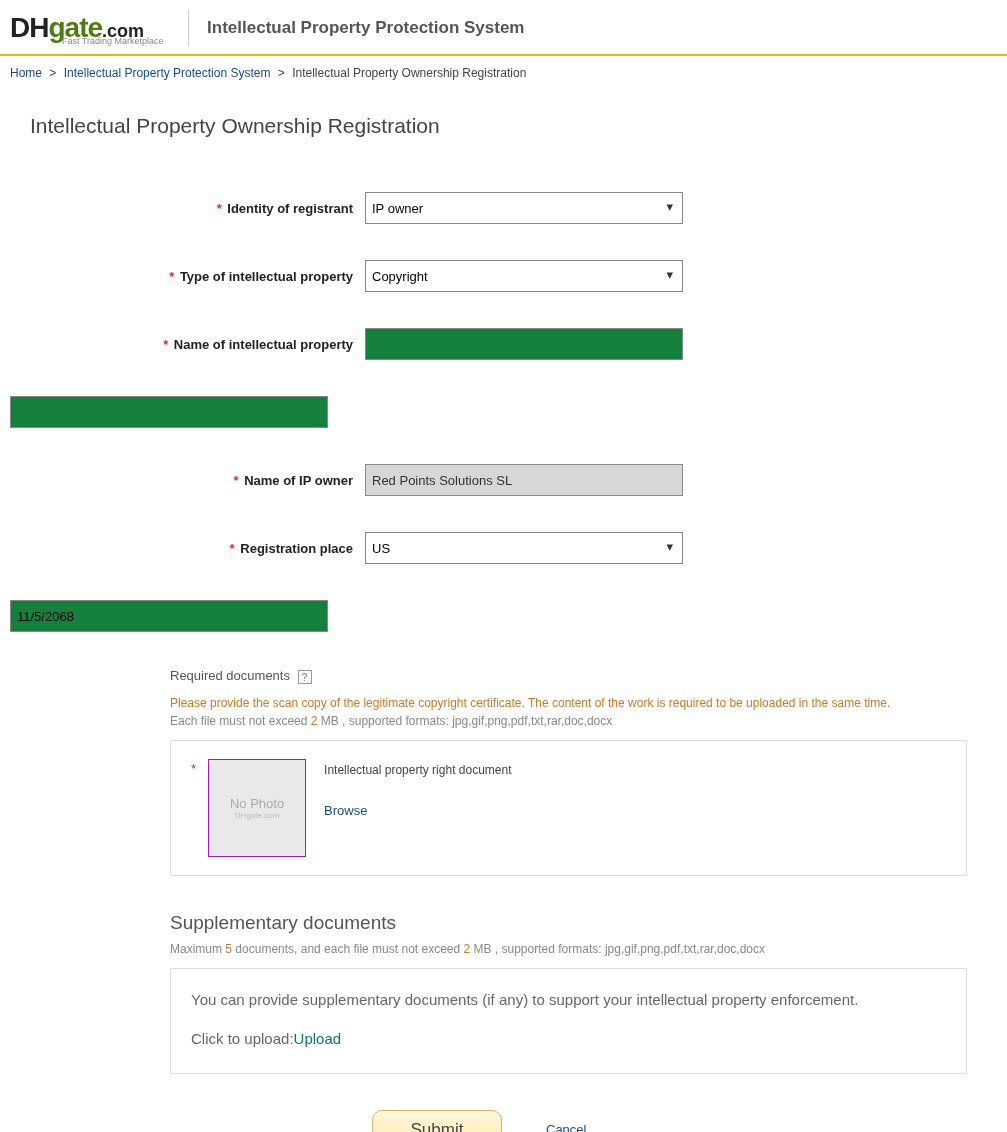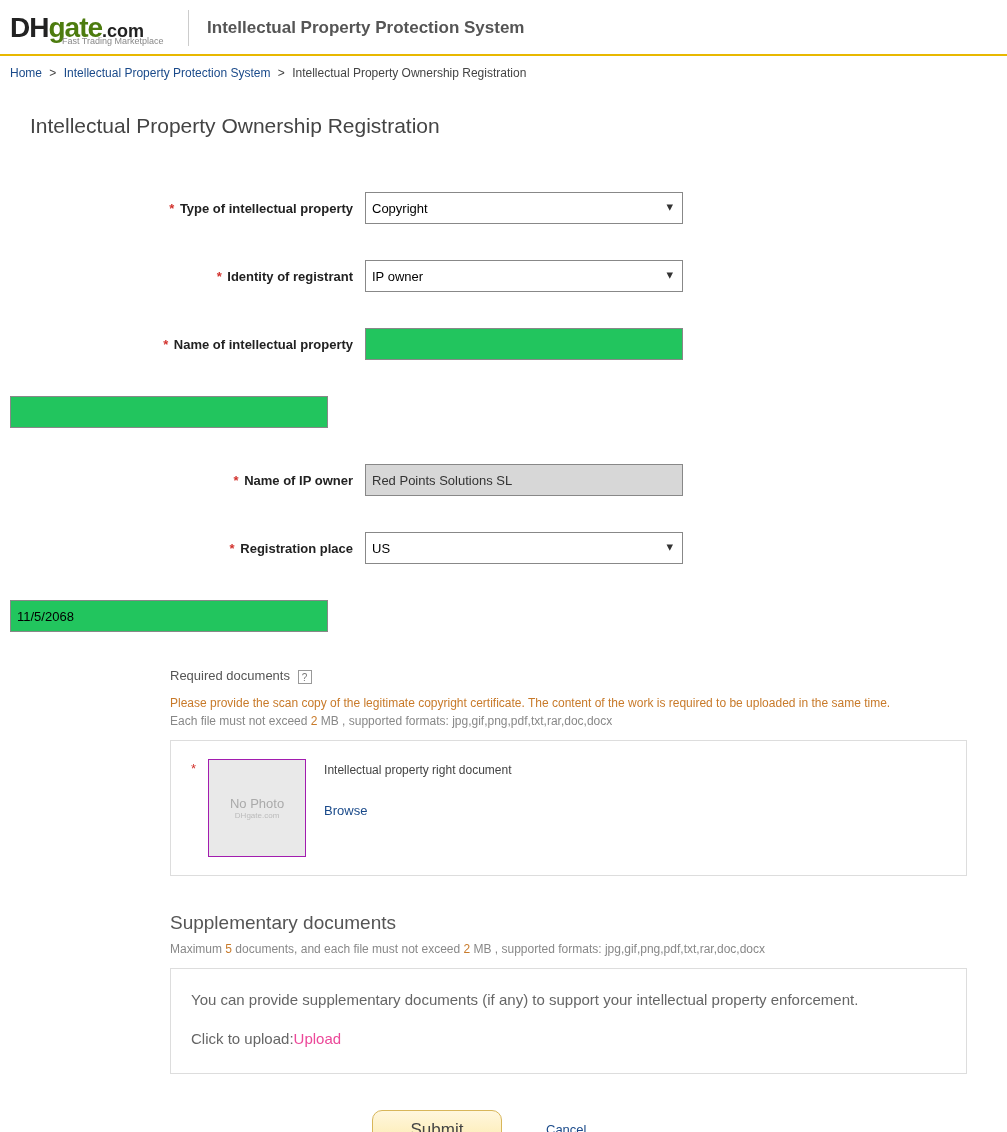--- a/index.html
+++ b/index.html
@@ -278,22 +278,22 @@
 <div class="form-area">
 
   <div class="form-row">
+    <div class="form-label"><span class="req">*</span> <span>Identity of registrant</span></div>
+    <div class="form-control">
+      <div class="select-wrap">
+        <select>
+          <option>IP owner</option>
+        </select>
+      </div>
+    </div>
+  </div>
+
+  <div class="form-row">
     <div class="form-label"><span class="req">*</span> <span>Type of intellectual property</span></div>
     <div class="form-control">
       <div class="select-wrap">
         <select>
           <option>Copyright</option>
-        </select>
-      </div>
-    </div>
-  </div>
-
-  <div class="form-row">
-    <div class="form-label"><span class="req">*</span> <span>Identity of registrant</span></div>
-    <div class="form-control">
-      <div class="select-wrap">
-        <select>
-          <option>IP owner</option>
         </select>
       </div>
     </div>

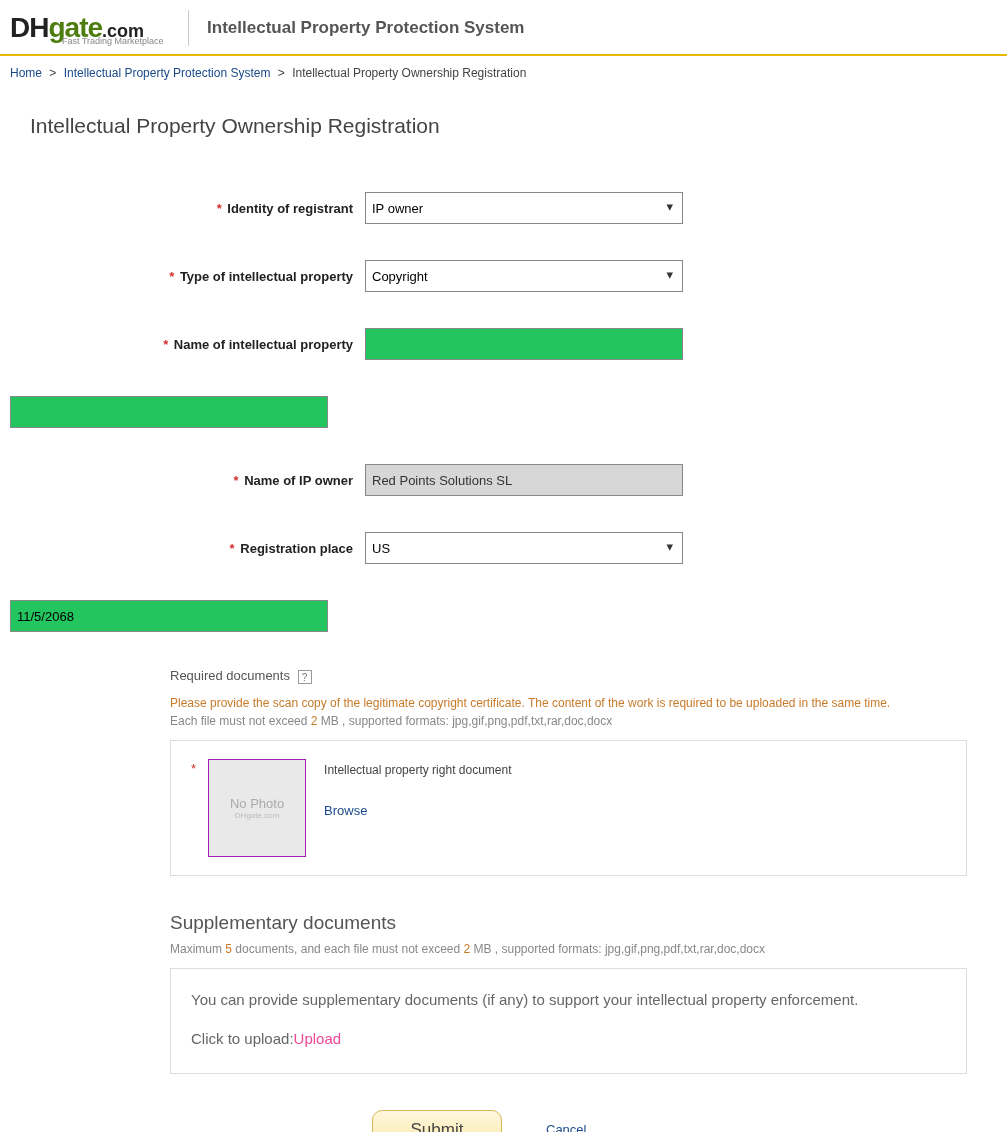--- a/index.html
+++ b/index.html
@@ -126,7 +126,7 @@
       width: 318px;
       height: 32px;
       border: 1px solid #888;
-      background: #22c55e;
+      background: #15803d;
       font-size: 13px;
       padding-left: 6px;
     }

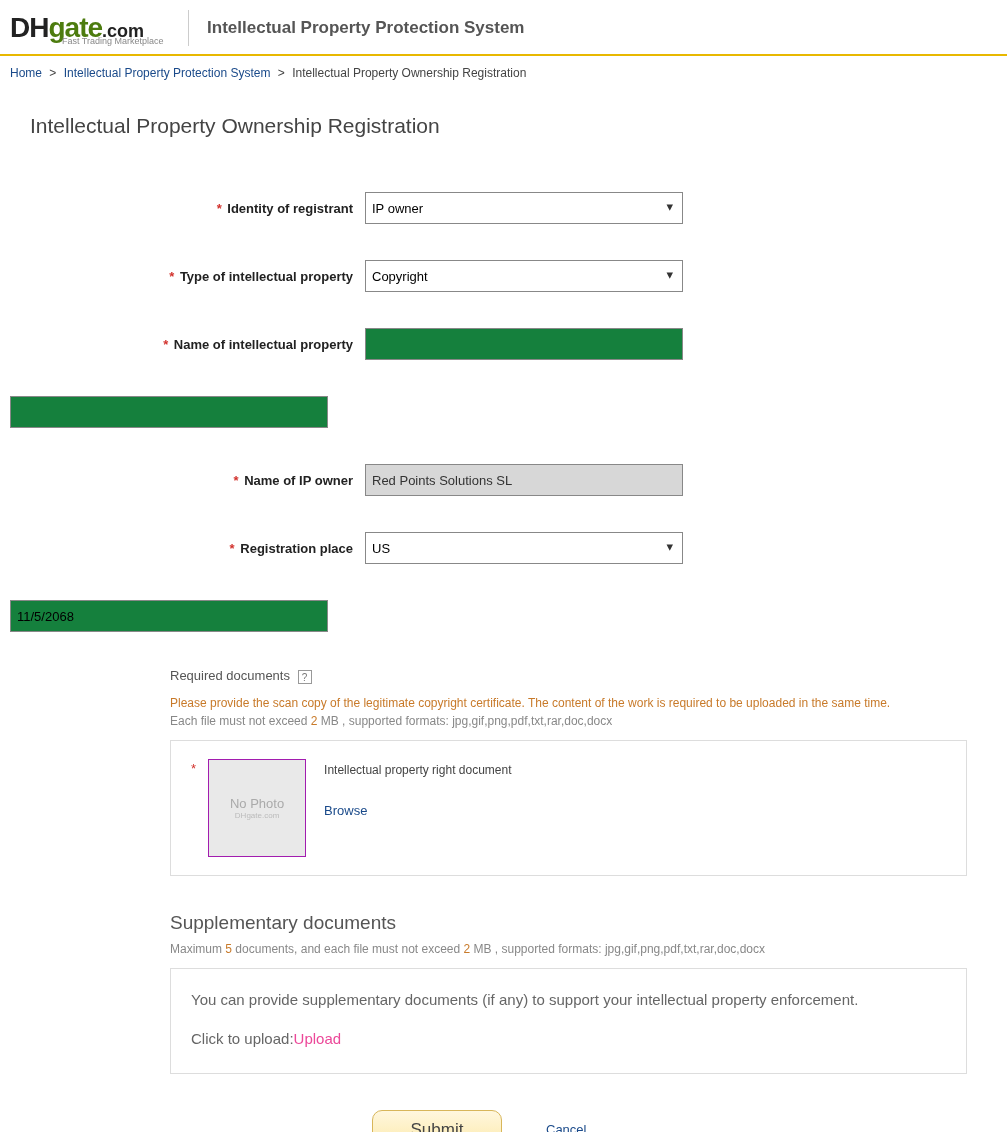--- a/index.html
+++ b/index.html
@@ -225,7 +225,7 @@
     }
     .supp-box .line1 { margin-bottom: 22px; }
     .upload-link {
-      color: #ec4899;
+      color: #0f766e;
       cursor: pointer;
     }
     .button-row {

